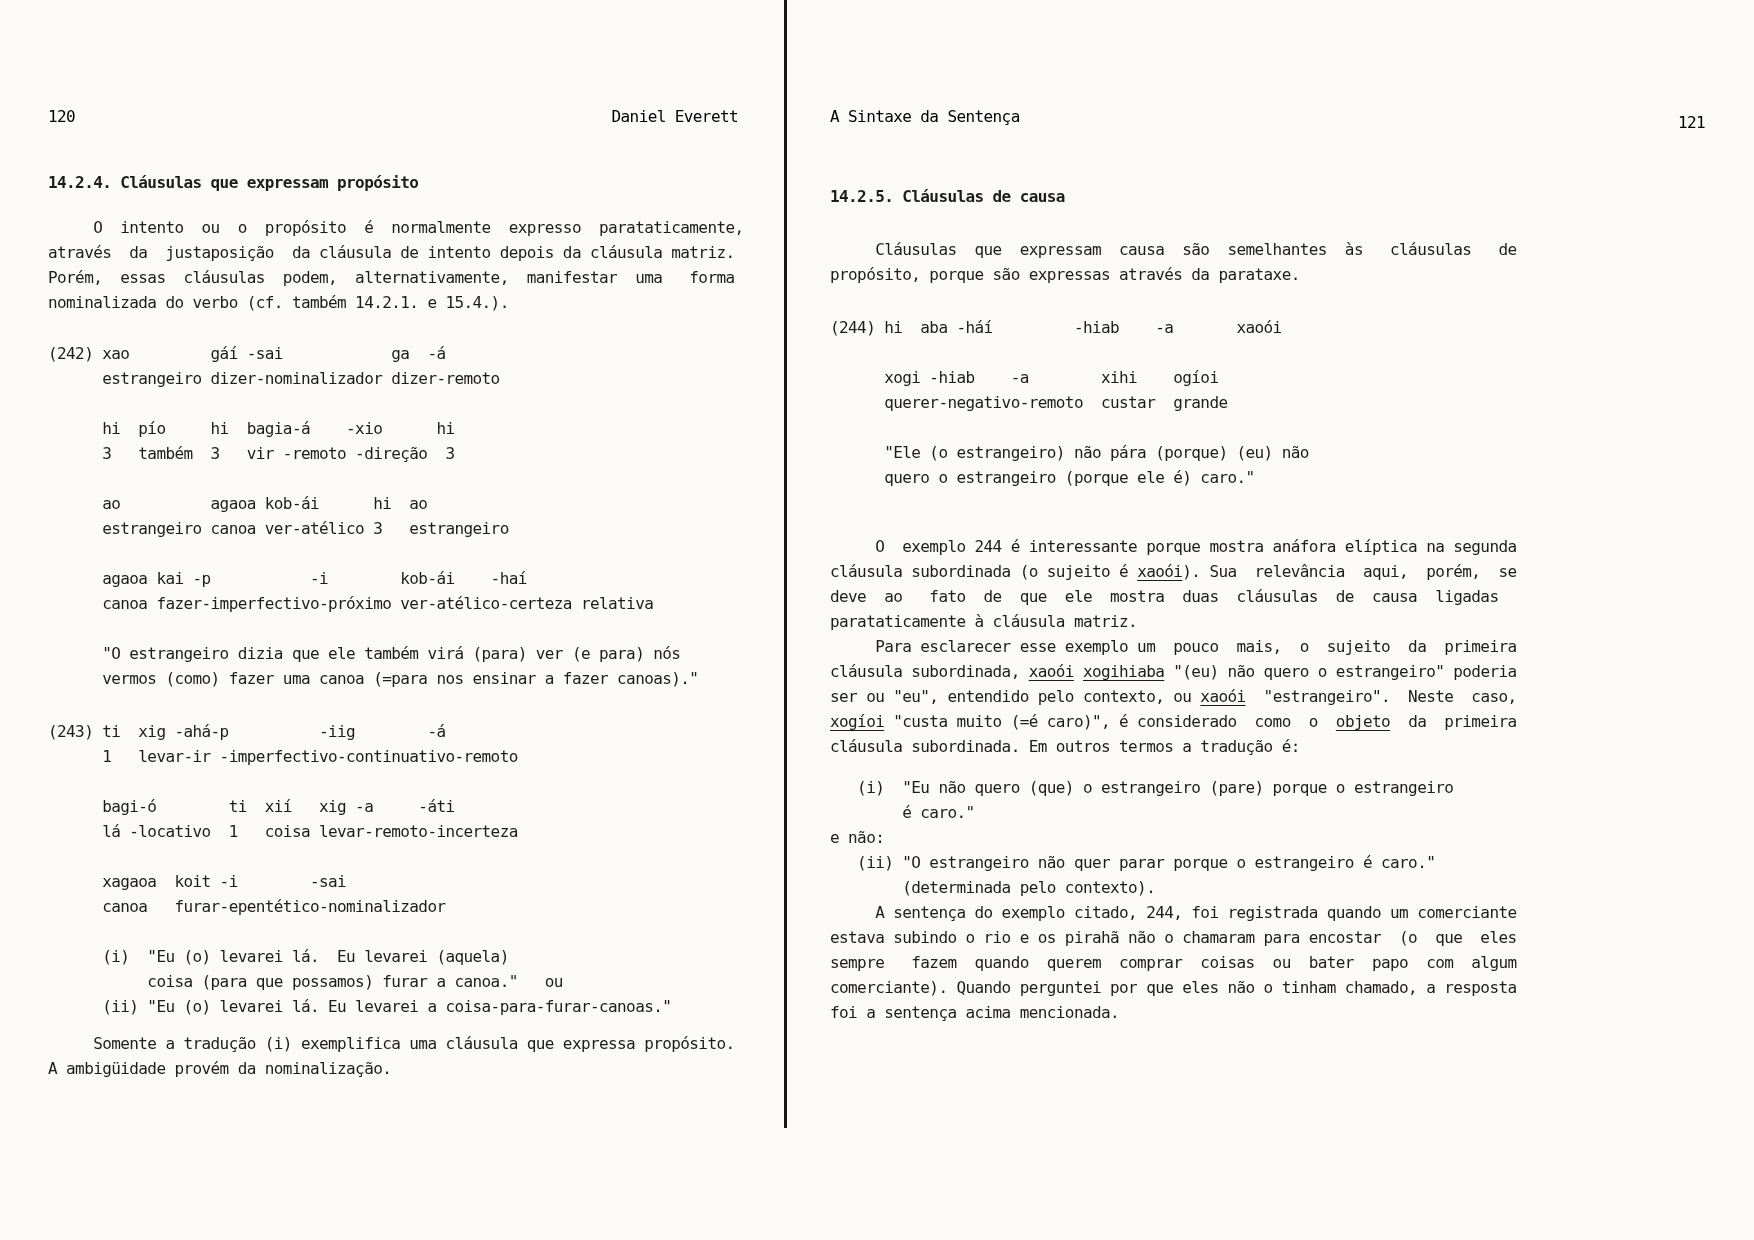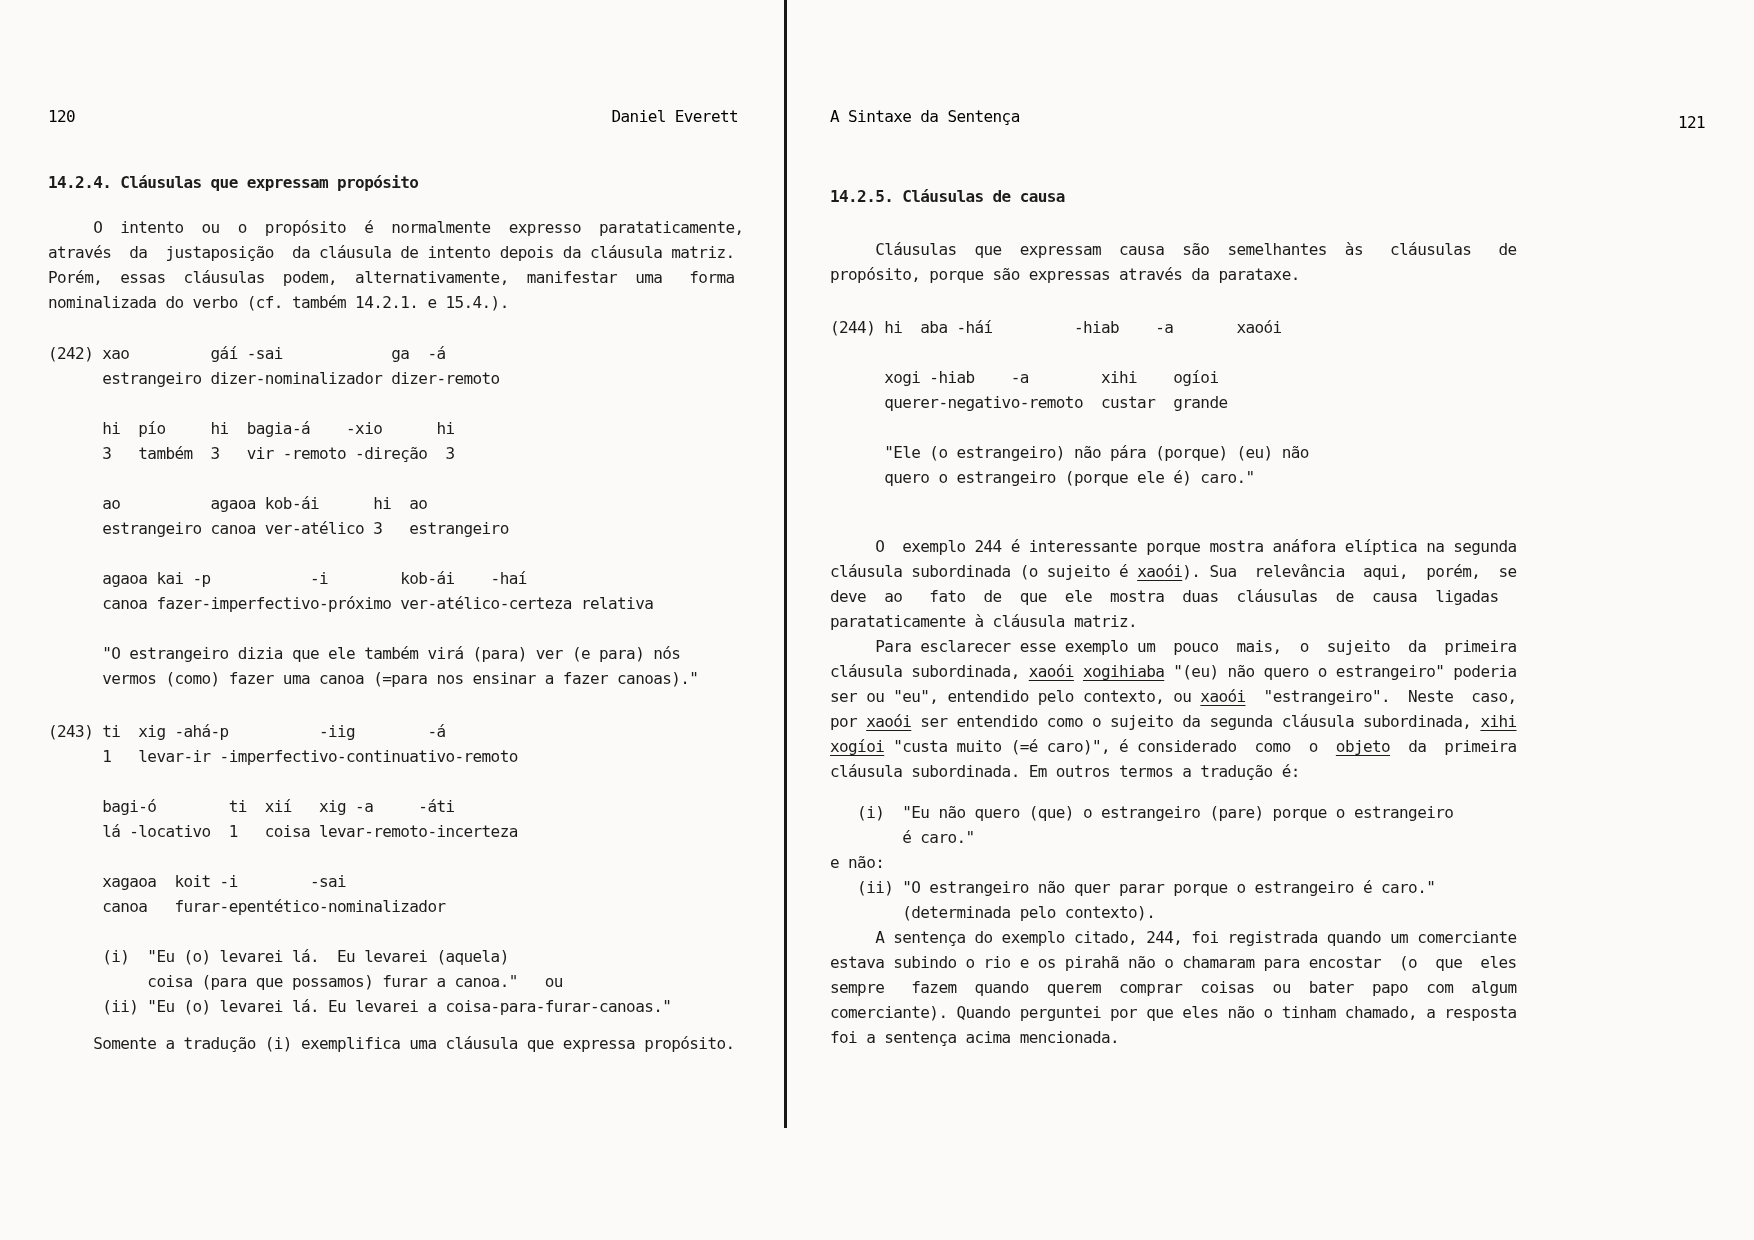--- a/index.html
+++ b/index.html
@@ -134,7 +134,6 @@
         <div class="line">     Para esclarecer esse exemplo um  pouco  mais,  o  sujeito  da  primeira</div>
         <div class="line">cláusula subordinada, <u>xaoói</u> <u>xogihiaba</u> "(eu) não quero o estrangeiro" poderia</div>
         <div class="line">ser ou "eu", entendido pelo contexto, ou <u>xaoói</u>  "estrangeiro".  Neste  caso,</div>
-        <div class="line">por <u>xaoói</u> ser entendido como o sujeito da segunda cláusula subordinada, <u>xihi</u></div>
         <div class="line"><u>xogíoi</u> "custa muito (=é caro)", é considerado  como  o  <u>objeto</u>  da  primeira</div>
         <div class="line">cláusula subordinada. Em outros termos a tradução é:</div>
       </div>

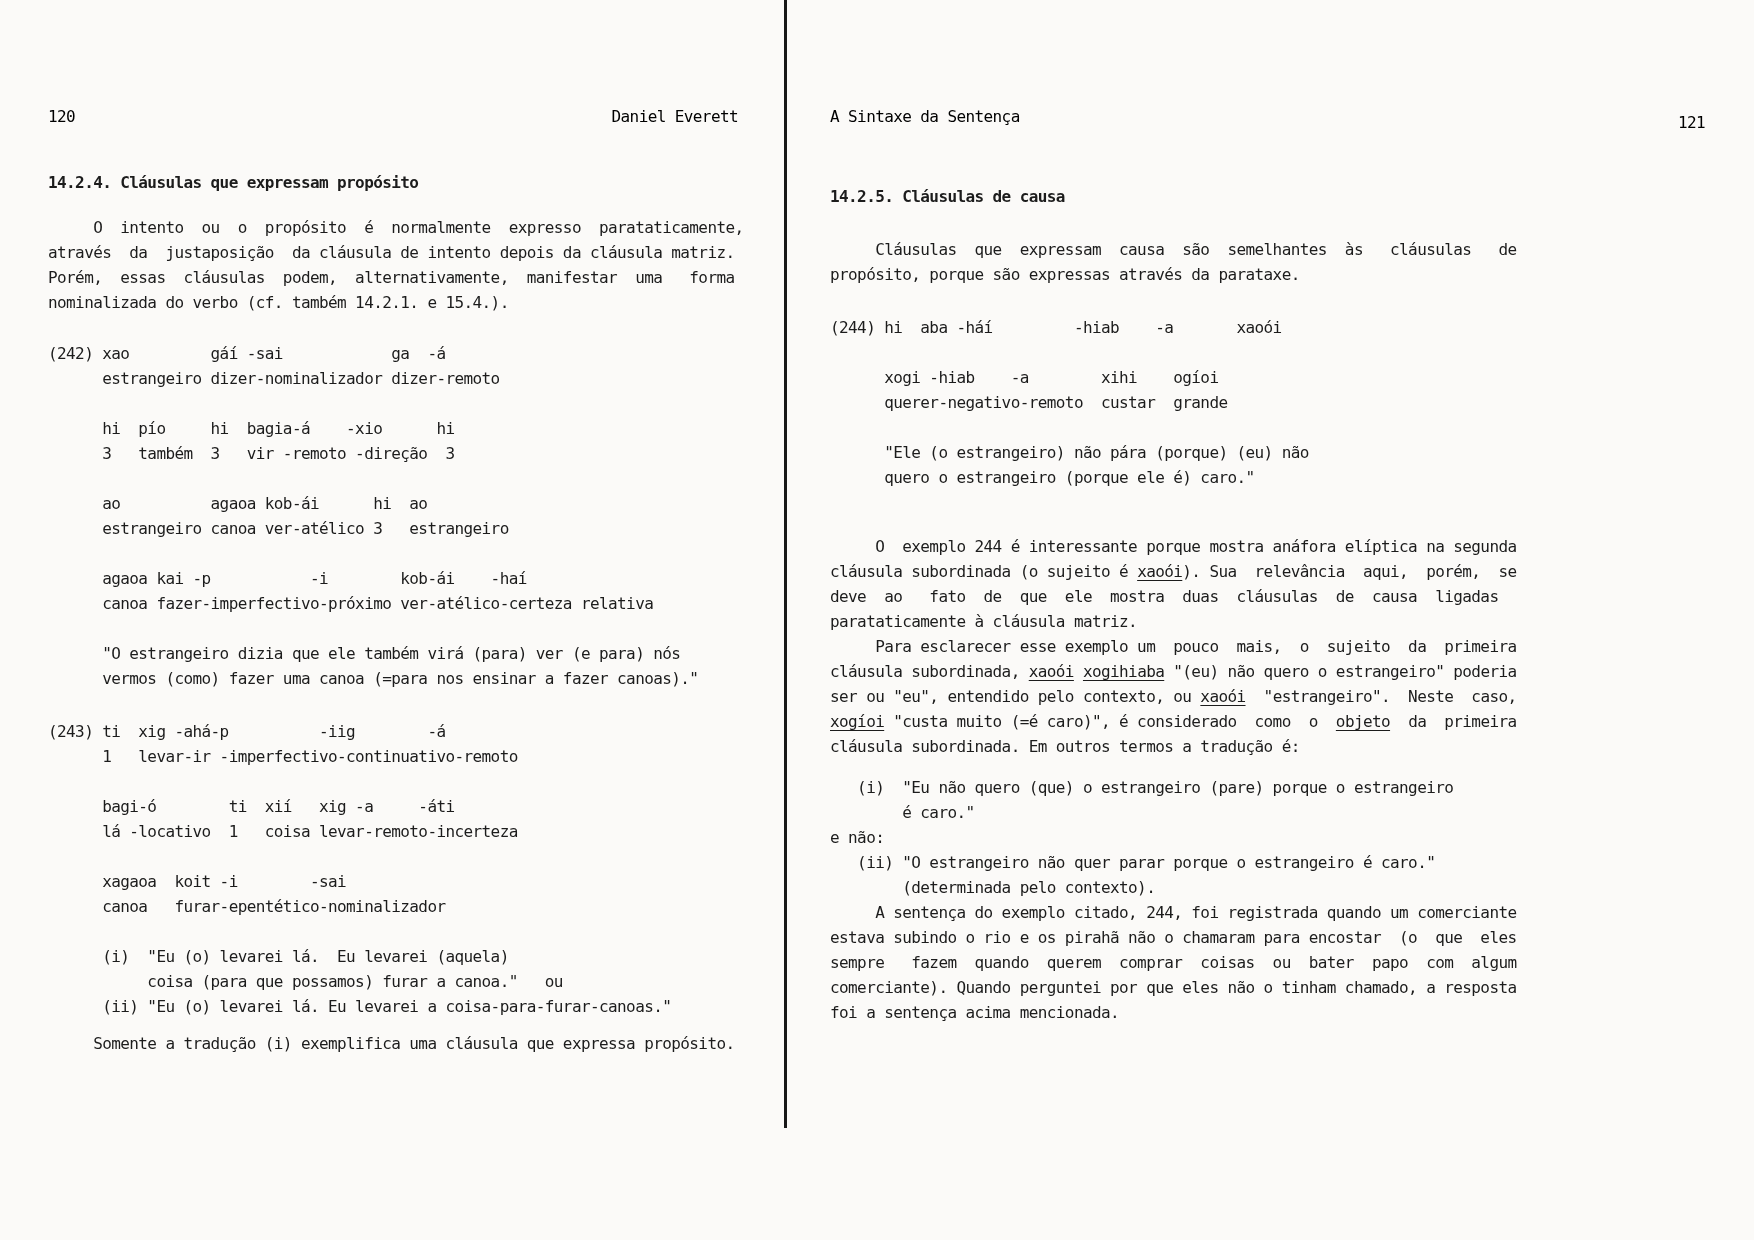--- a/index.html
+++ b/index.html
@@ -98,6 +98,7 @@
       </div>
       <div class="block kind-paragraph">
         <div class="line">     Somente a tradução (i) exemplifica uma cláusula que expressa propósito.</div>
+        <div class="line">A ambigüidade provém da nominalização.</div>
       </div>
     </div>
 </div>

